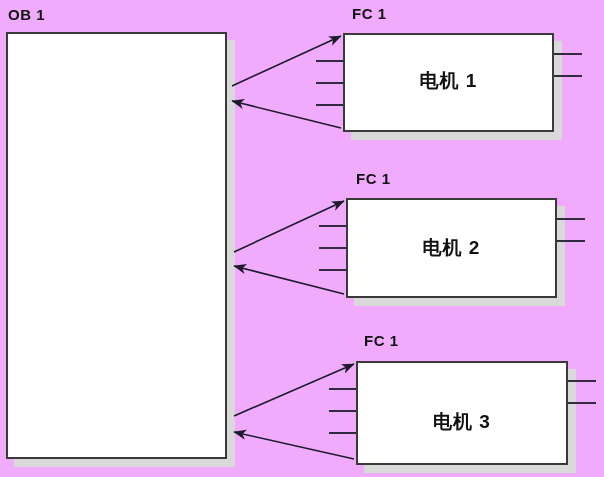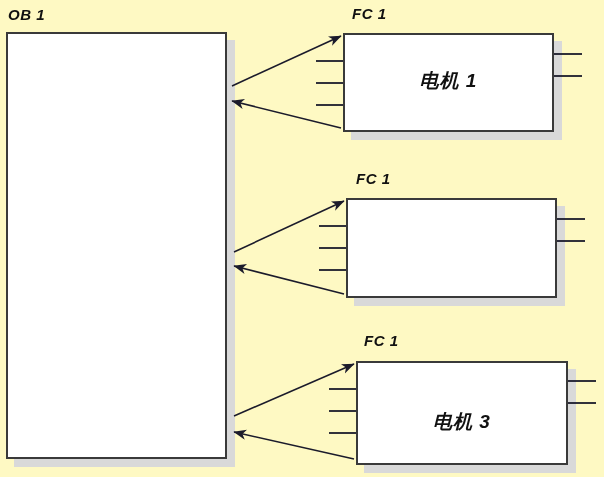--- a/index.html
+++ b/index.html
@@ -14,9 +14,8 @@
     position: relative;
     width: 604px;
     height: 477px;
-    background: #fef9c3;
+    background: #f0abfc;
     overflow: hidden;
-    font-style: italic;
   }
 
   

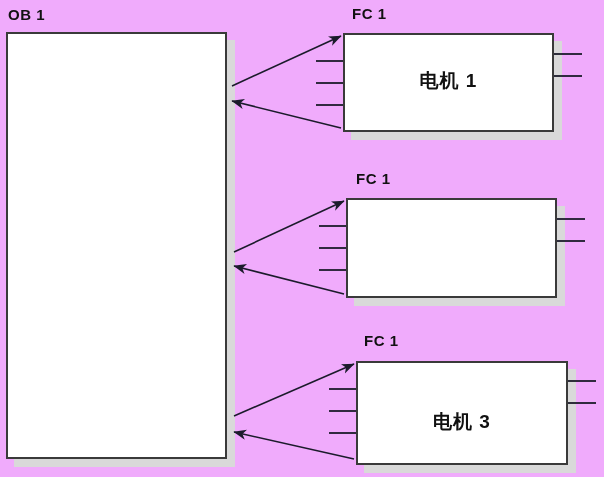--- a/index.html
+++ b/index.html
@@ -95,6 +95,7 @@
   <div class="blk-label" style="left:356px; top:170px;">FC 1</div>
   <div class="shadow" style="left:354px; top:206px; width:211px; height:100px;"></div>
   <div class="block" style="left:346px; top:198px; width:211px; height:100px;"></div>
+  <div class="blk-text" style="left:346px; top:198px; width:211px; height:100px;">电机 2</div>
 
   <div class="blk-label" style="left:364px; top:332px;">FC 1</div>
   <div class="shadow" style="left:364px; top:369px; width:212px; height:104px;"></div>

